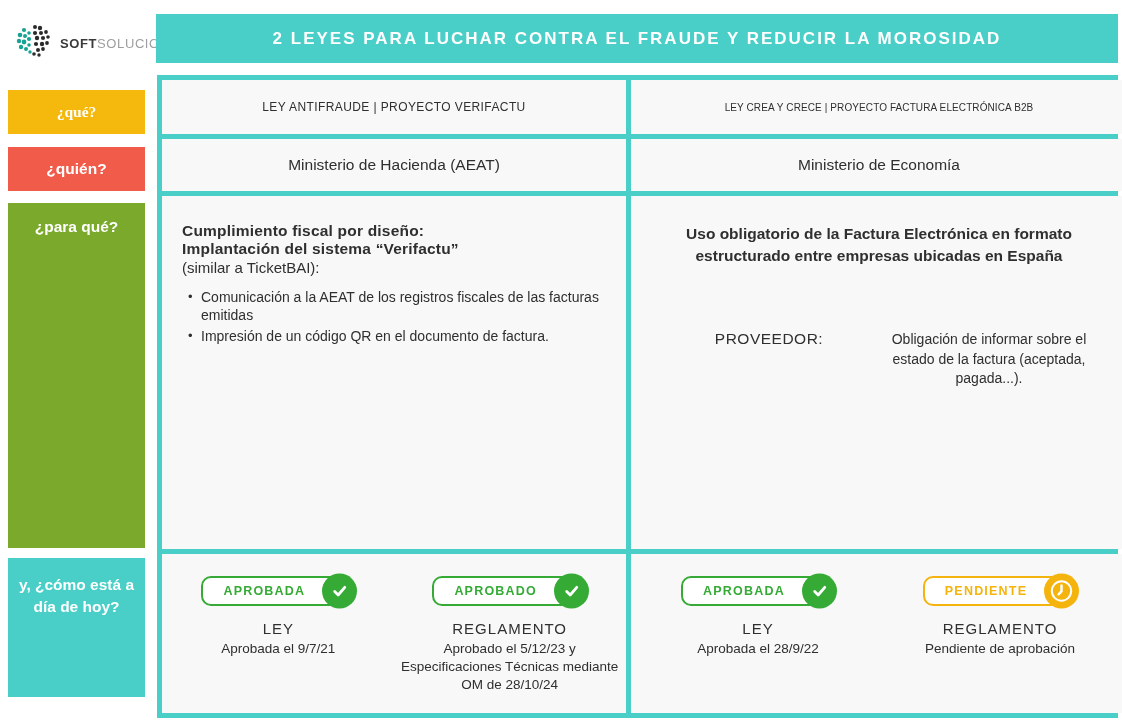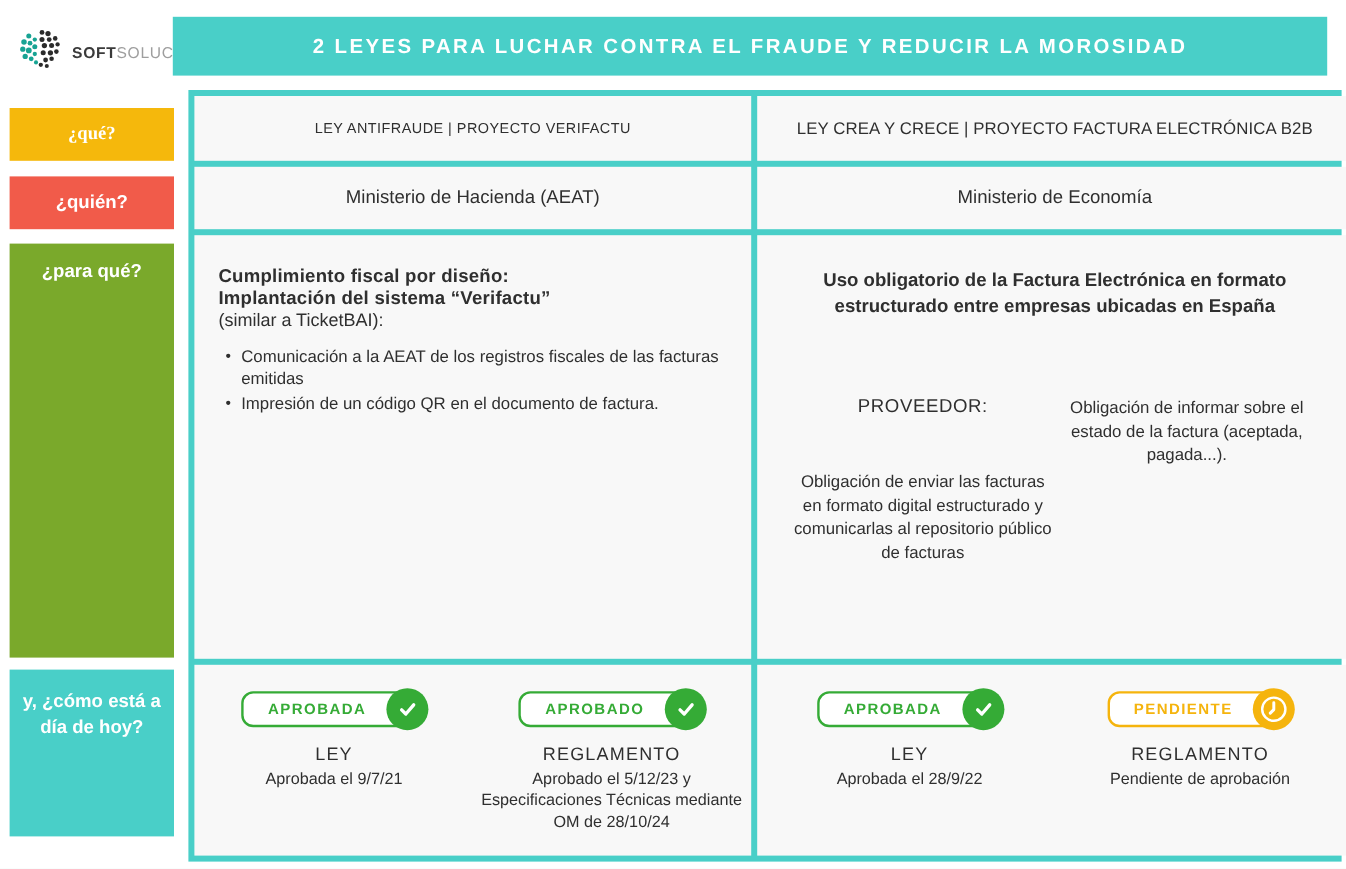--- a/index.html
+++ b/index.html
@@ -20,7 +20,7 @@
   .logo-text .l{color:#9E9E9E;}
   
   .header-bar{
-    position:absolute; left:144px; top:14px; width:962px; height:49px;
+    position:absolute; left:156px; top:14px; width:962px; height:49px;
     background:var(--teal); display:flex; align-items:center; justify-content:center;
   }
   .header-bar h1{

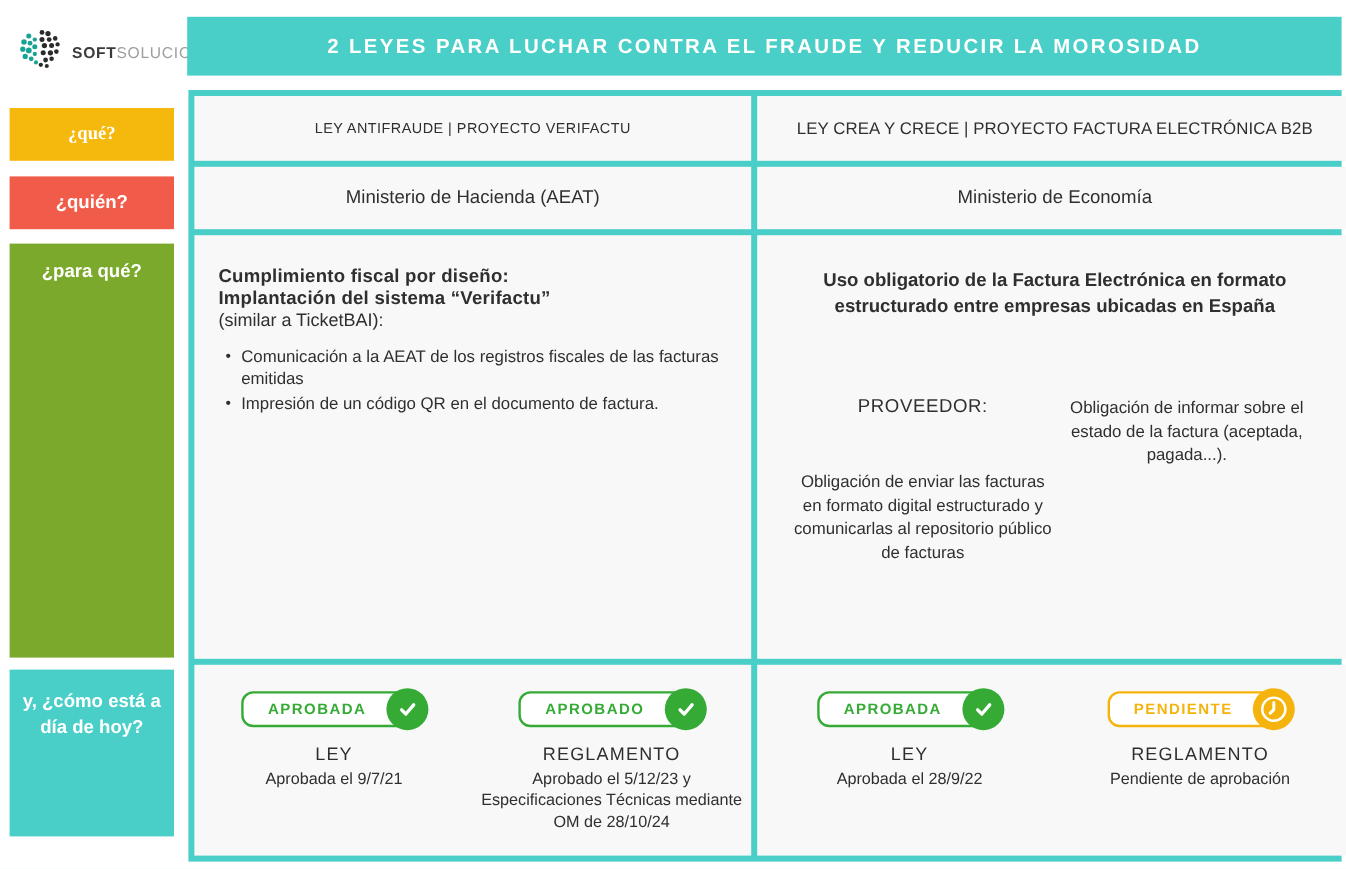--- a/index.html
+++ b/index.html
@@ -45,7 +45,7 @@
   .cell{background:var(--cell);}
   .cell-center{display:flex; align-items:center; justify-content:center; text-align:center;}
   .law-header{font-size:12px; letter-spacing:.4px;}
-  .law-header.condensed{font-size:14px; letter-spacing:.1px;}
+  .law-header.condensed{font-size:10px; letter-spacing:.1px;}
   .who{font-size:15.5px;}
   
   .purpose-left{padding:26px 22px 0 20px; text-align:left;}

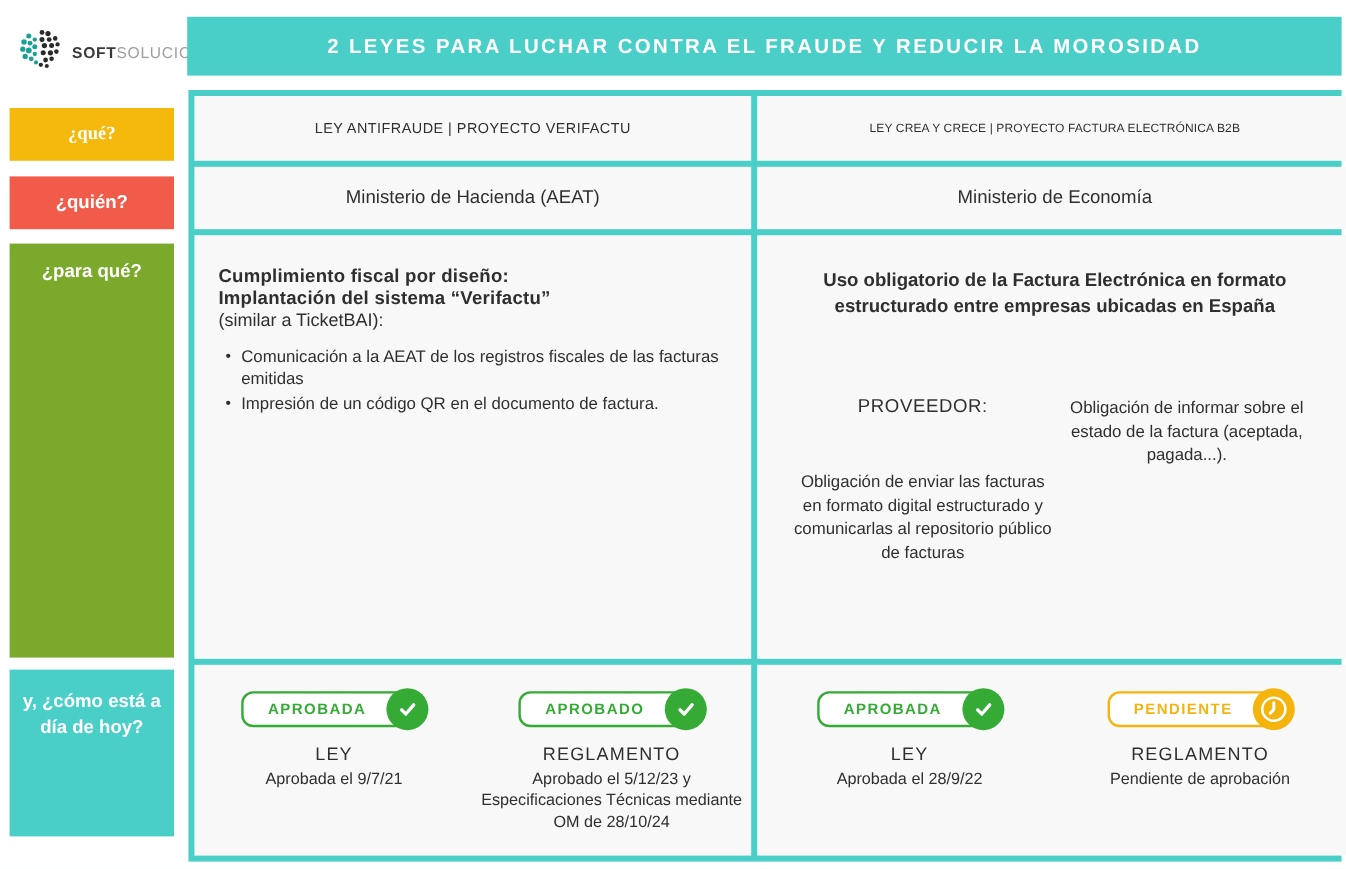--- a/index.html
+++ b/index.html
@@ -160,7 +160,6 @@
     <div class="pc-row">
       <div class="pc-col">
         <div class="pc-label">PROVEEDOR:</div>
-        <div class="pc-text">Obligación de enviar las facturas en formato digital estructurado y comunicarlas al repositorio público de facturas</div>
       </div>
       <div class="pc-col">
         <div class="pc-text">Obligación de informar sobre el estado de la factura (aceptada, pagada...).</div>

